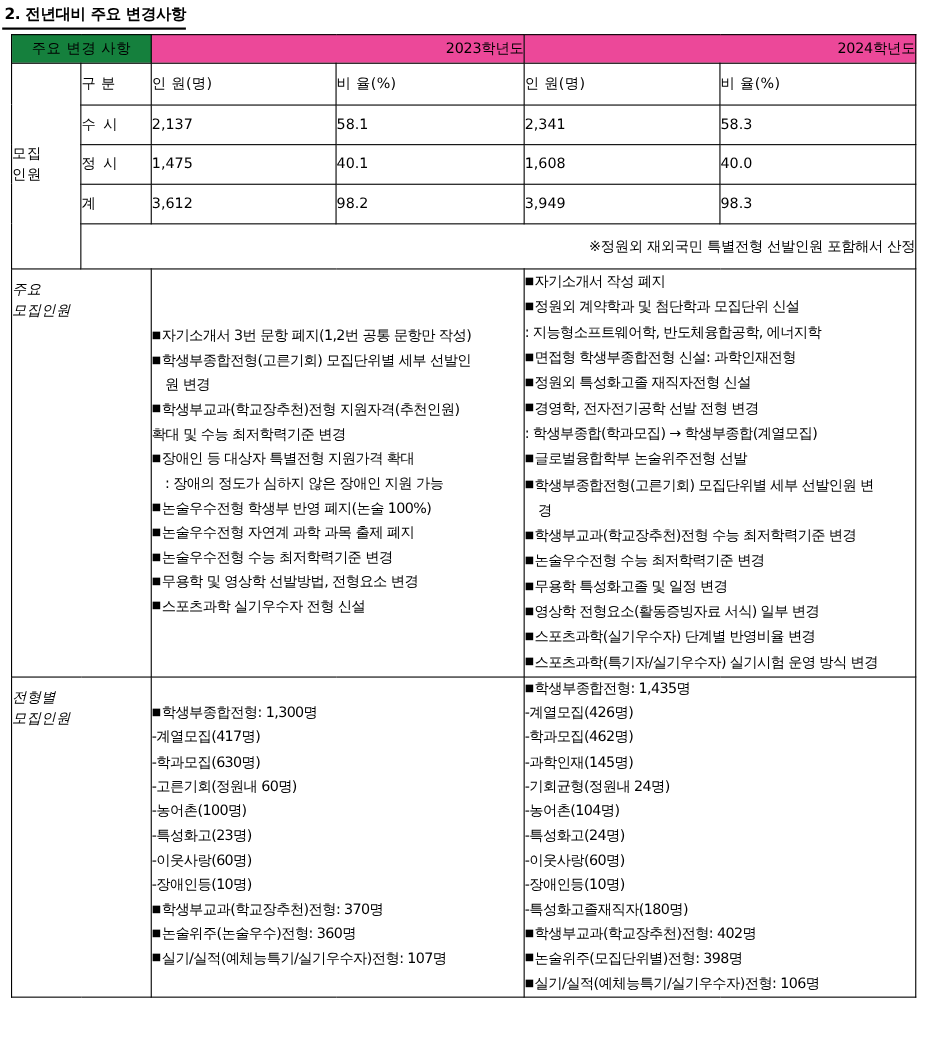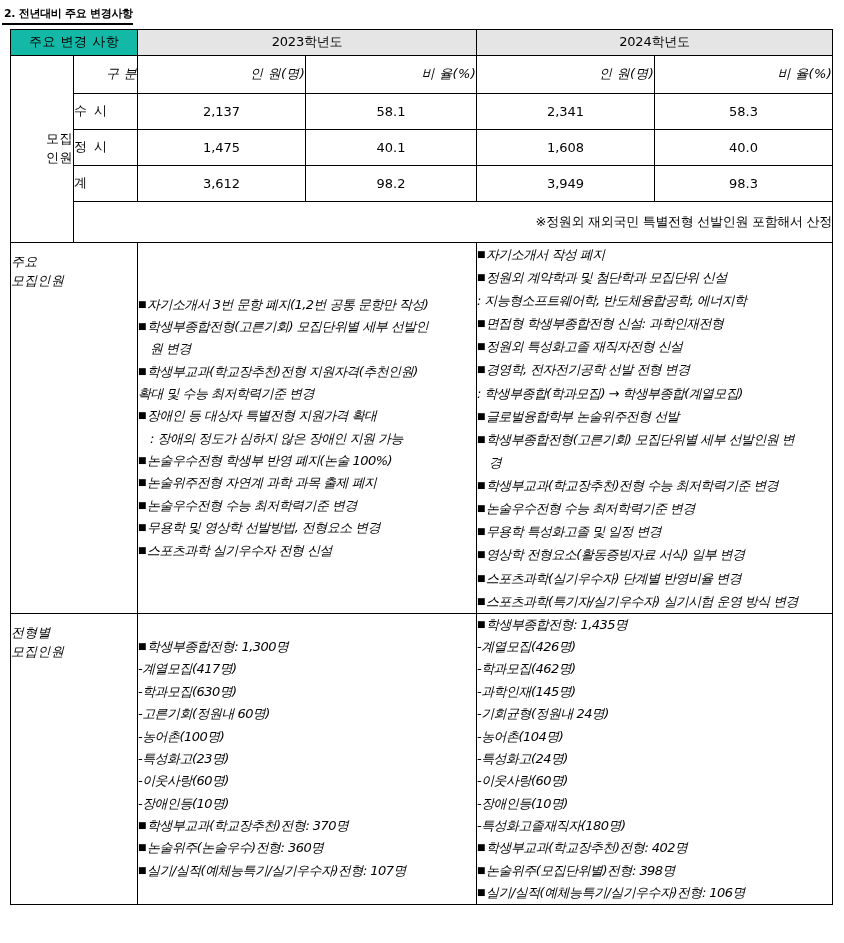--- a/index.html
+++ b/index.html
@@ -25,7 +25,7 @@
 
   
   .doc-title {
-    font-size: 11px;
+    font-size: 14px;
     font-weight: bold;
     letter-spacing: -0.3px;
     padding: 3px 0 2px 2px;

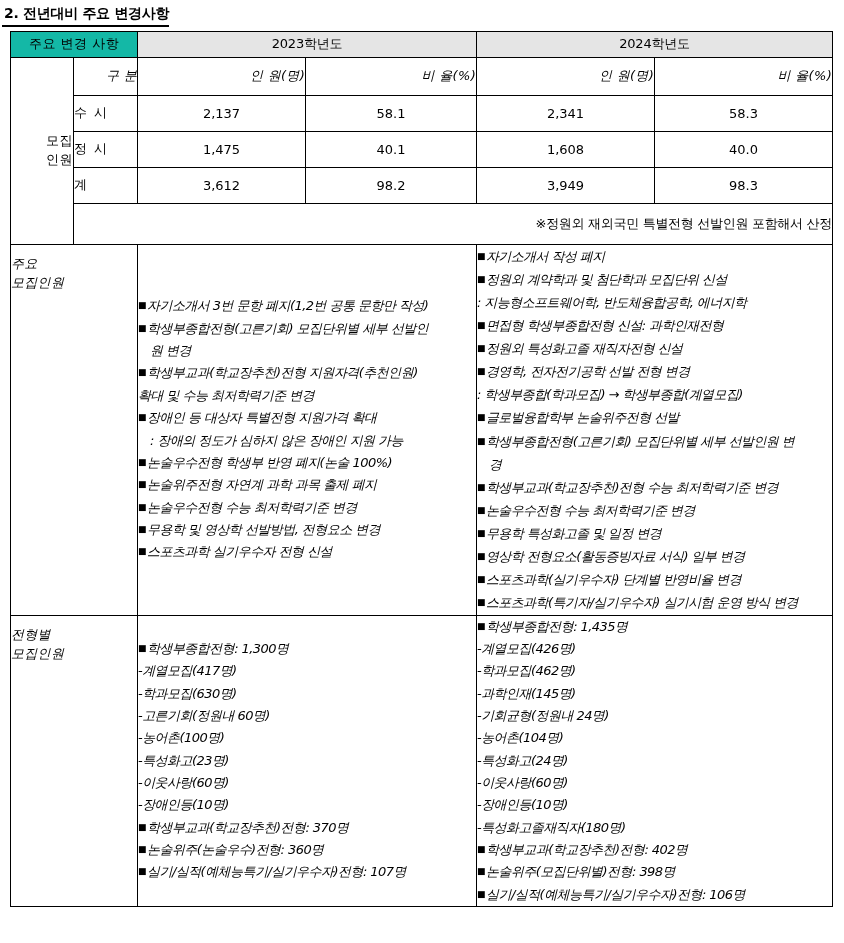--- a/index.html
+++ b/index.html
@@ -63,7 +63,7 @@
     height: 25px;
   }
   .hdr-left {
-    background: #14b8a6;
+    background: #15803d;
     text-align: center;
     font-weight: bold;
     font-size: 14px;

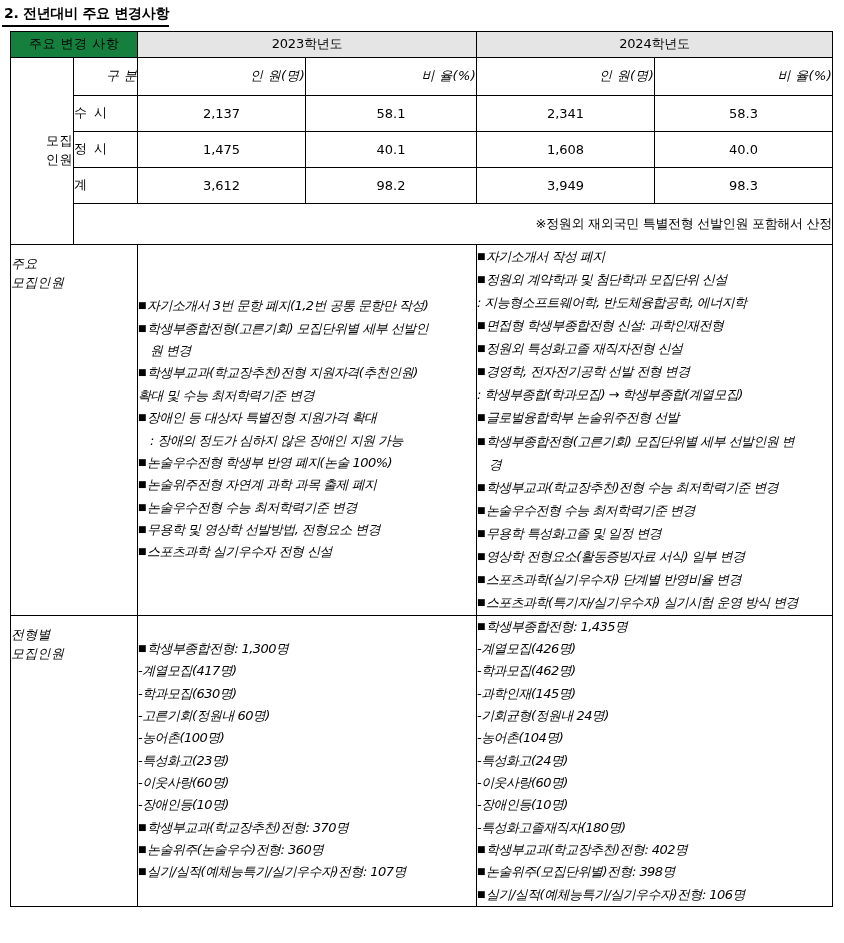--- a/index.html
+++ b/index.html
@@ -55,8 +55,8 @@
     font-size: 13px;
   }
   .hdr {
-    background: #e5e5e5;
-    text-align: center;
+    background: #ec4899;
+    text-align: right;
     font-weight: bold;
     font-size: 14px;
     letter-spacing: -0.2px;

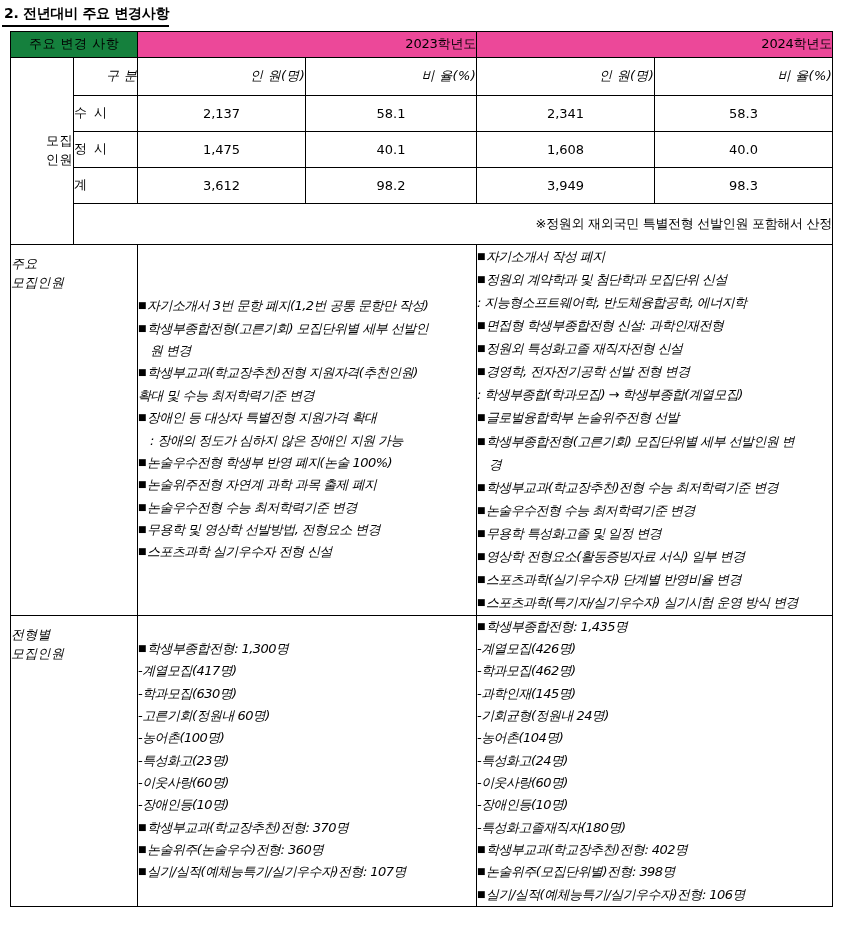--- a/index.html
+++ b/index.html
@@ -71,11 +71,10 @@
     height: 25px;
   }
   .sub-hdr {
-    text-align: right;
+    text-align: left;
     height: 37px;
     font-size: 13.5px;
     letter-spacing: 0.3px;
-    font-style: italic;
   }
   .rowlabel {
     text-align: left;

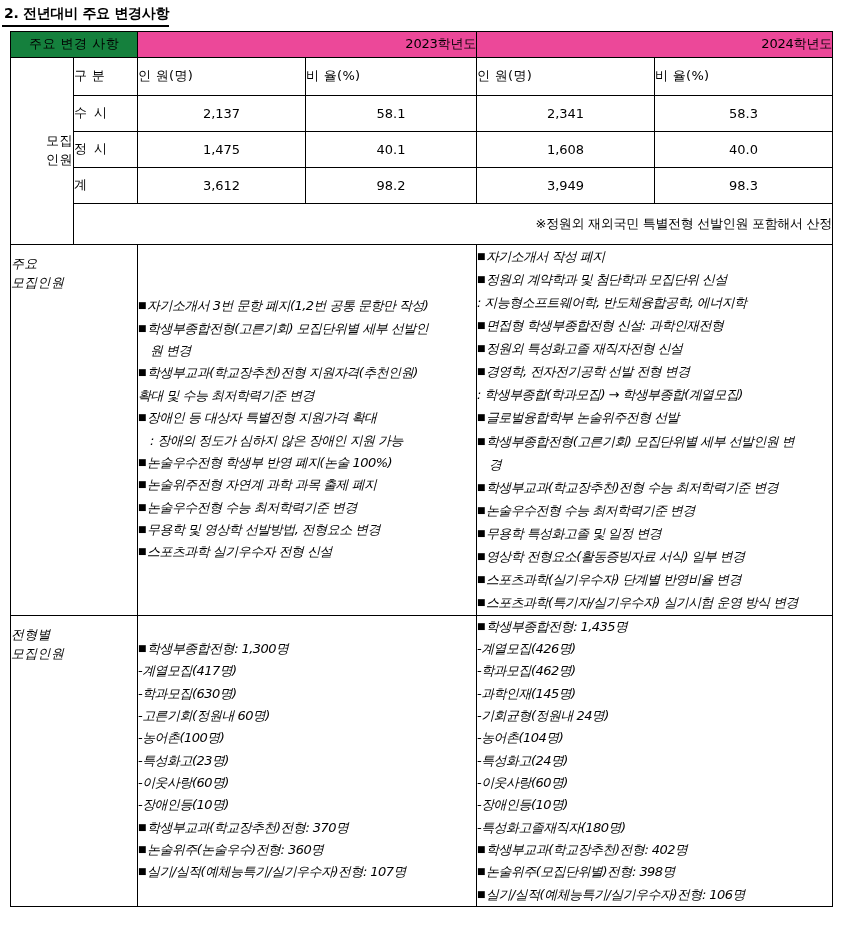--- a/index.html
+++ b/index.html
@@ -83,7 +83,7 @@
     letter-spacing: 1.4px;
   }
   .num {
-    text-align: center;
+    text-align: left;
     height: 35px;
     font-size: 13.5px;
   }

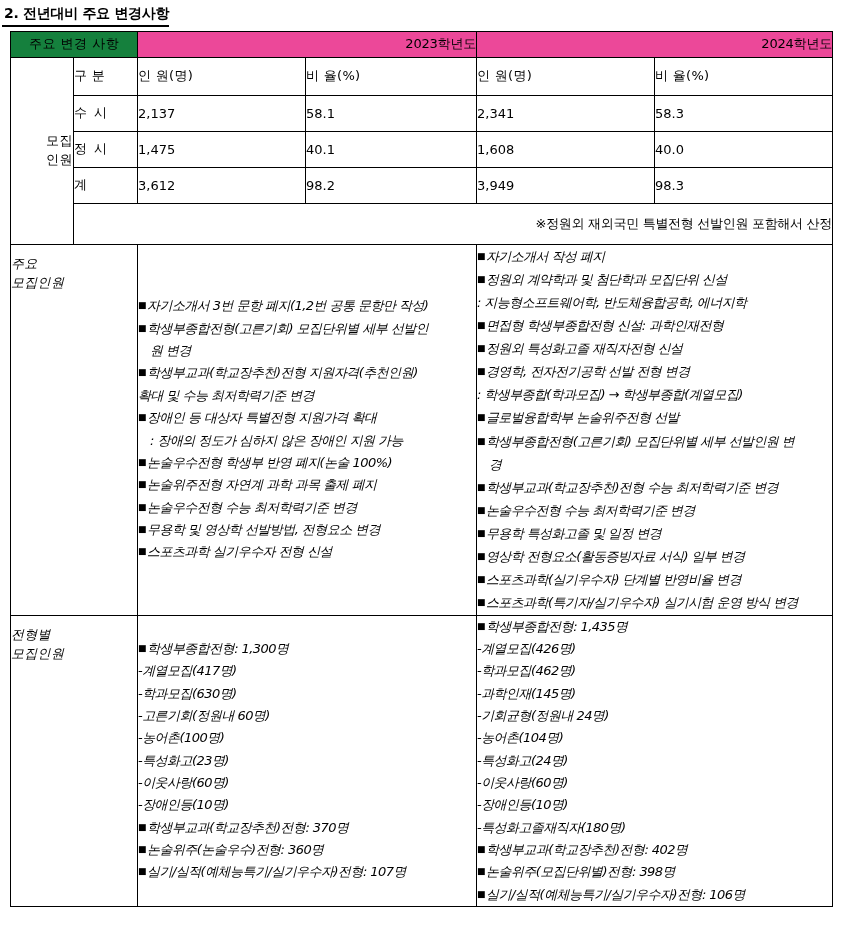--- a/index.html
+++ b/index.html
@@ -88,7 +88,7 @@
     font-size: 13.5px;
   }
   .vlabel {
-    text-align: right;
+    text-align: left;
     font-size: 13.5px;
     letter-spacing: 0.5px;
     line-height: 1.45;

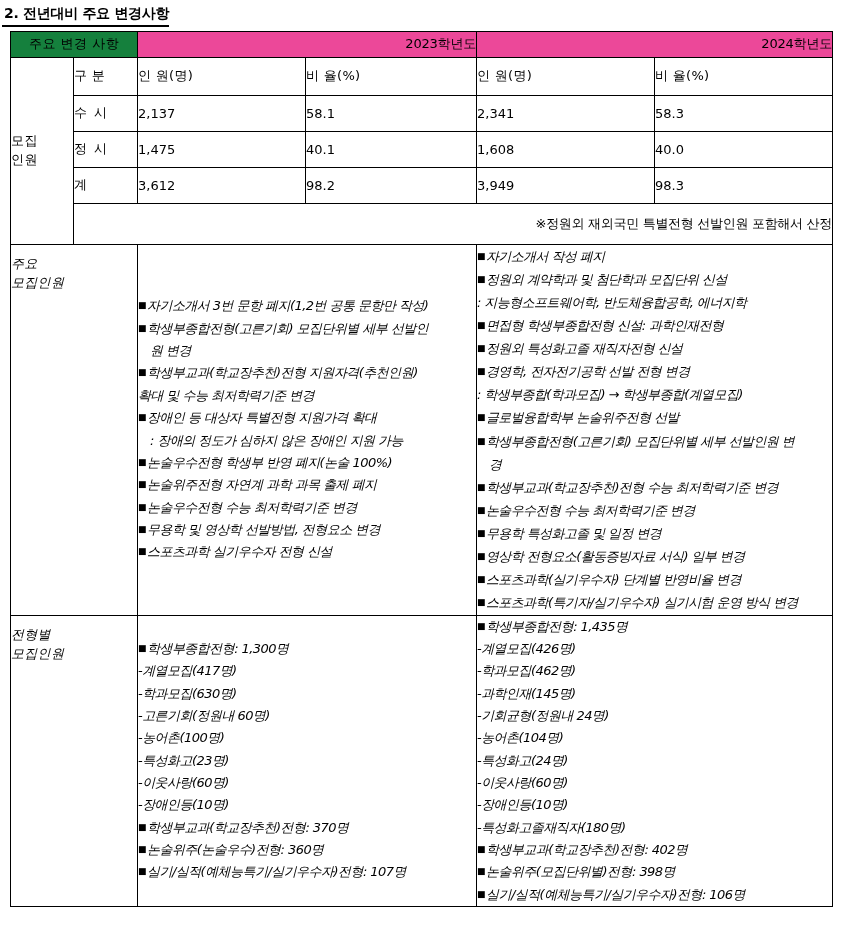--- a/index.html
+++ b/index.html
@@ -113,7 +113,6 @@
   .content .ln {
     white-space: nowrap;
     display: block;
-    font-style: italic;
   }
   .bsq::before {
     content: "\25A0";

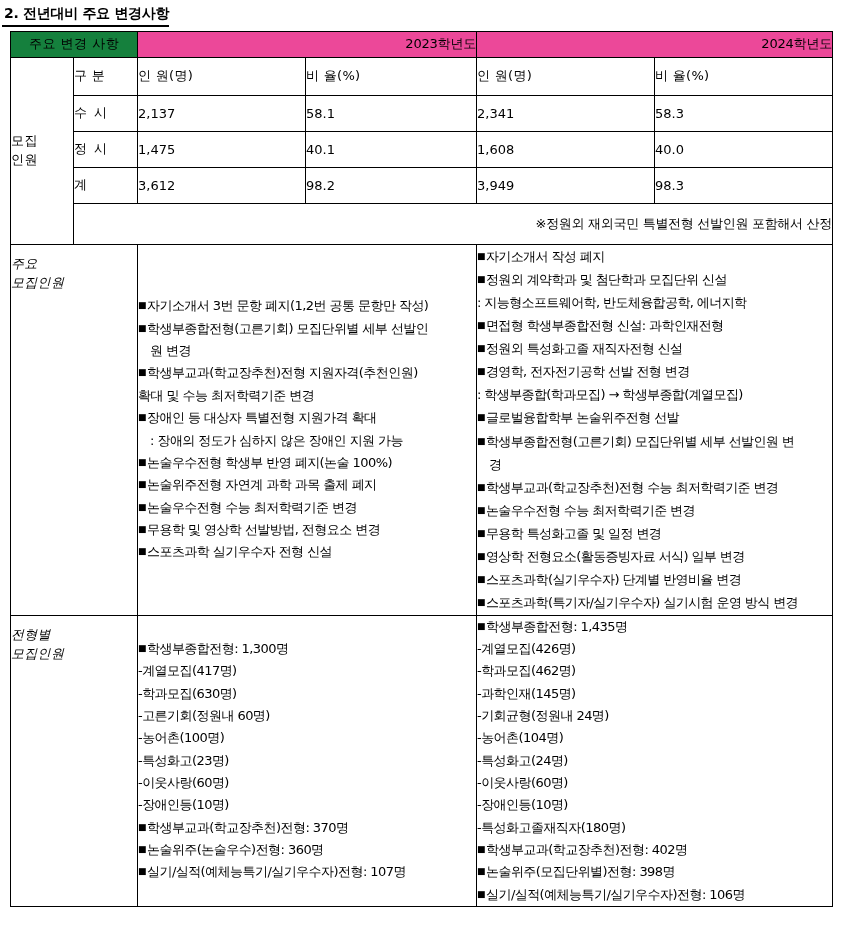--- a/index.html
+++ b/index.html
@@ -223,7 +223,7 @@
             <span class="ln ind0 bsq">장애인 등 대상자 특별전형 지원가격 확대</span>
             <span class="ln ind1">: 장애의 정도가 심하지 않은 장애인 지원 가능</span>
             <span class="ln ind0 bsq">논술우수전형 학생부 반영 폐지(논술 100%)</span>
-            <span class="ln ind0 bsq">논술위주전형 자연계 과학 과목 출제 폐지</span>
+            <span class="ln ind0 bsq">논술우수전형 자연계 과학 과목 출제 폐지</span>
             <span class="ln ind0 bsq">논술우수전형 수능 최저학력기준 변경</span>
             <span class="ln ind0 bsq">무용학 및 영상학 선발방법, 전형요소 변경</span>
             <span class="ln ind0 bsq">스포츠과학 실기우수자 전형 신설</span>

